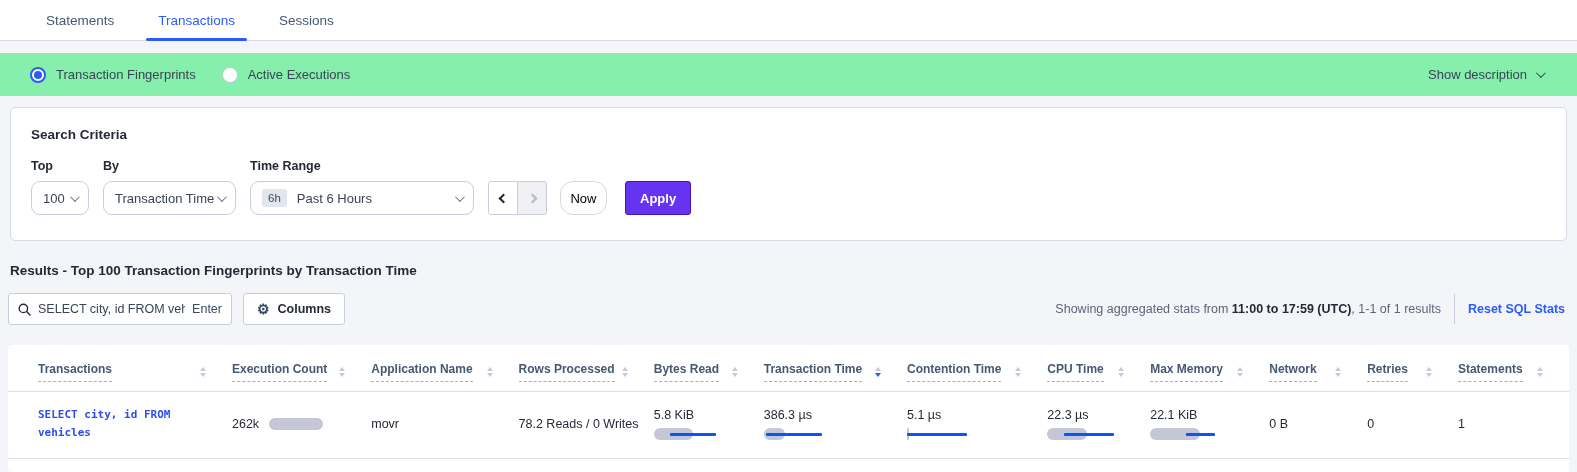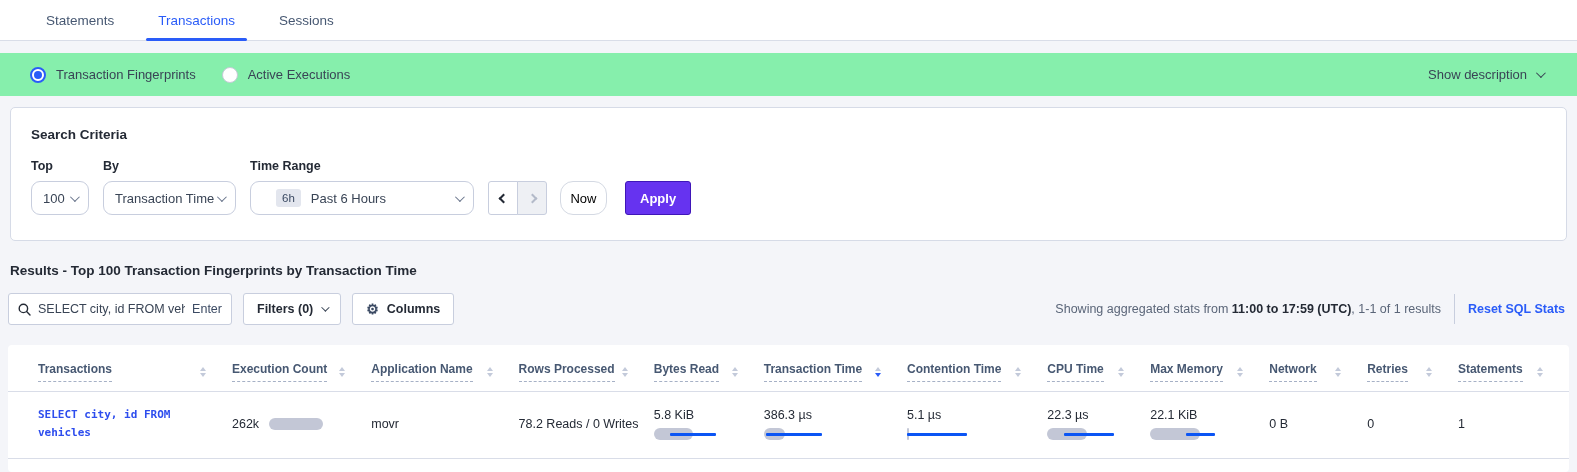--- a/index.html
+++ b/index.html
@@ -44,7 +44,7 @@
   .sel-by { width:133px; }
   .sel-time { width:224px; }
   .time-left { display:flex; align-items:center; gap:10px; }
-  .time-badge { background:#e3e6ee; color:#3b4a63; font-size:11.5px; padding:3px 6px; border-radius:3px;margin-left:14px; }
+  .time-badge { background:#e3e6ee; color:#3b4a63; font-size:11.5px; padding:3px 6px; border-radius:3px; }
   .pag-group { display:flex; margin-left:0; }
   .pag-btn { width:30px; height:34px; background:#fff; border:1px solid #c8cede; display:flex; align-items:center; justify-content:center; cursor:pointer; color:#242a35; }
   .pag-btn.prev { border-radius:3px 0 0 3px; }

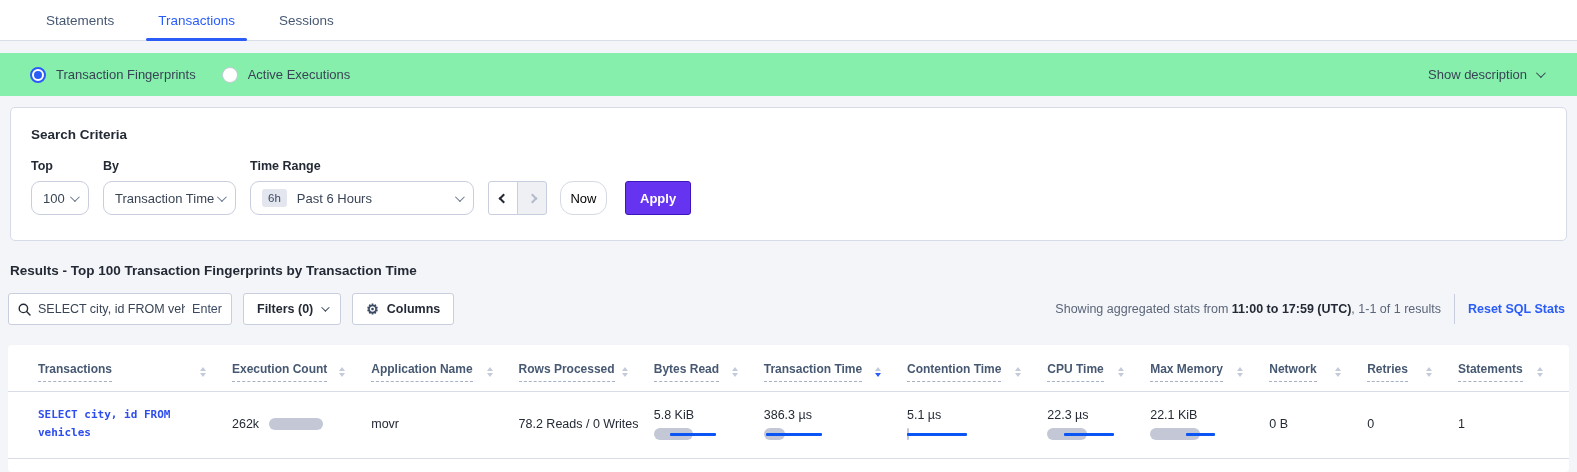--- a/index.html
+++ b/index.html
@@ -167,10 +167,6 @@
     <input type="text" value="SELECT city, id FROM vehicles W" style="">
     <span class="enter-hint">Enter</span>
   </div>
-  <button class="btn btn-filters">
-    <span>Filters (0)</span>
-    <span class="chev chev-down"></span>
-  </button>
   <button class="btn btn-columns">
     <span class="gear">⚙</span>
     <span>Columns</span>

